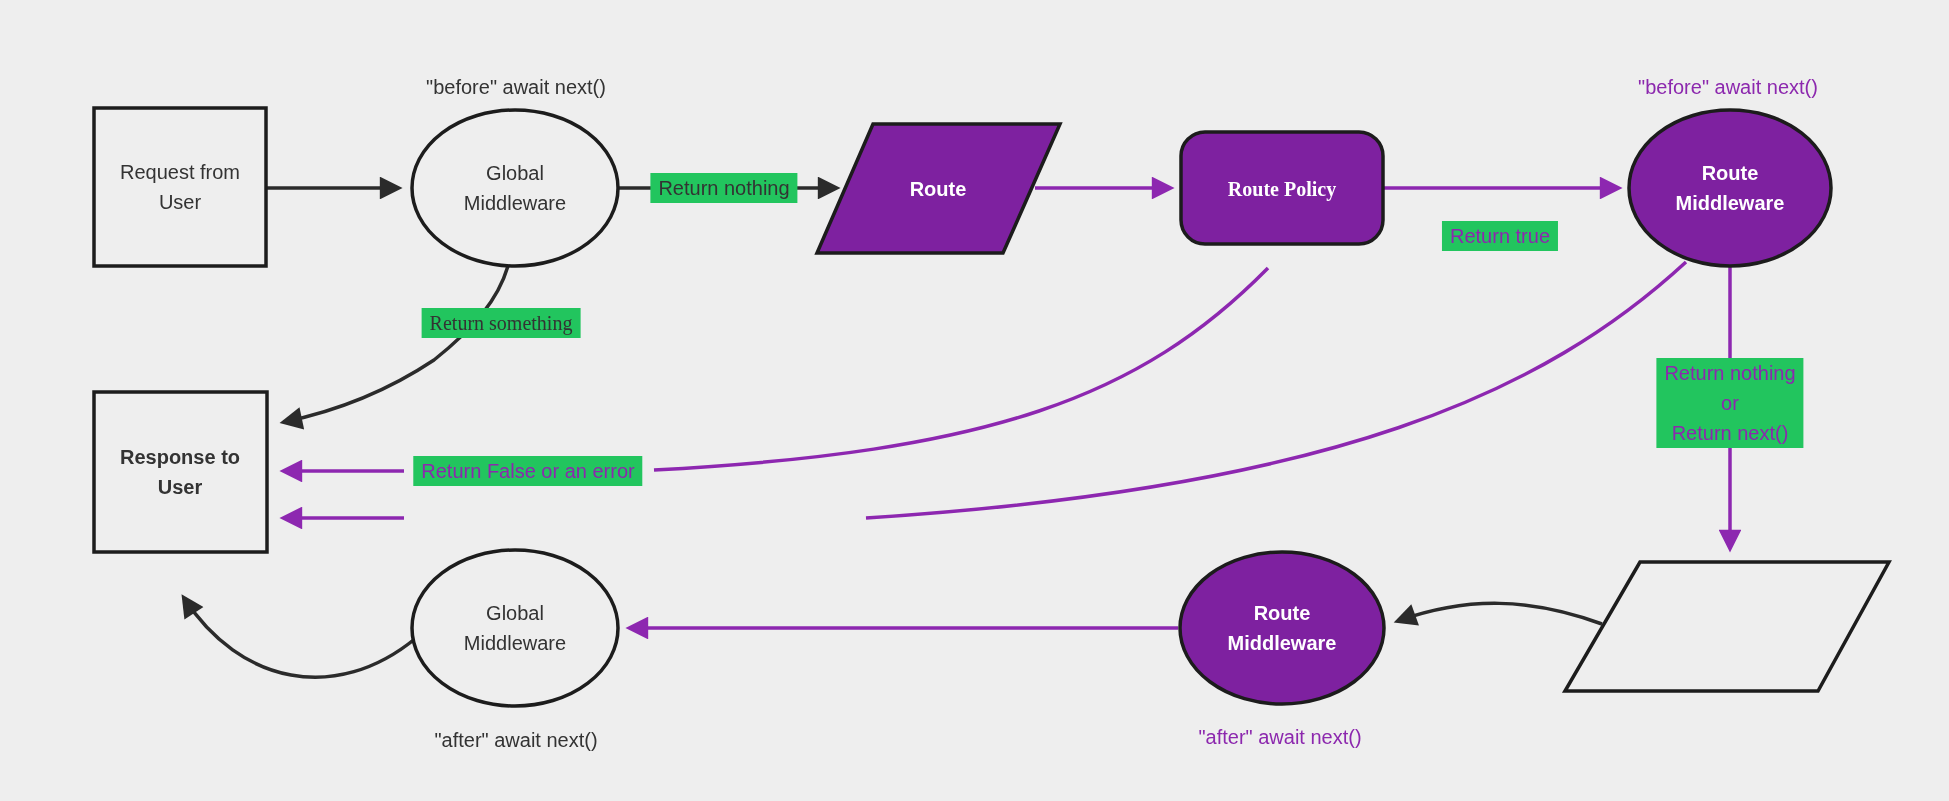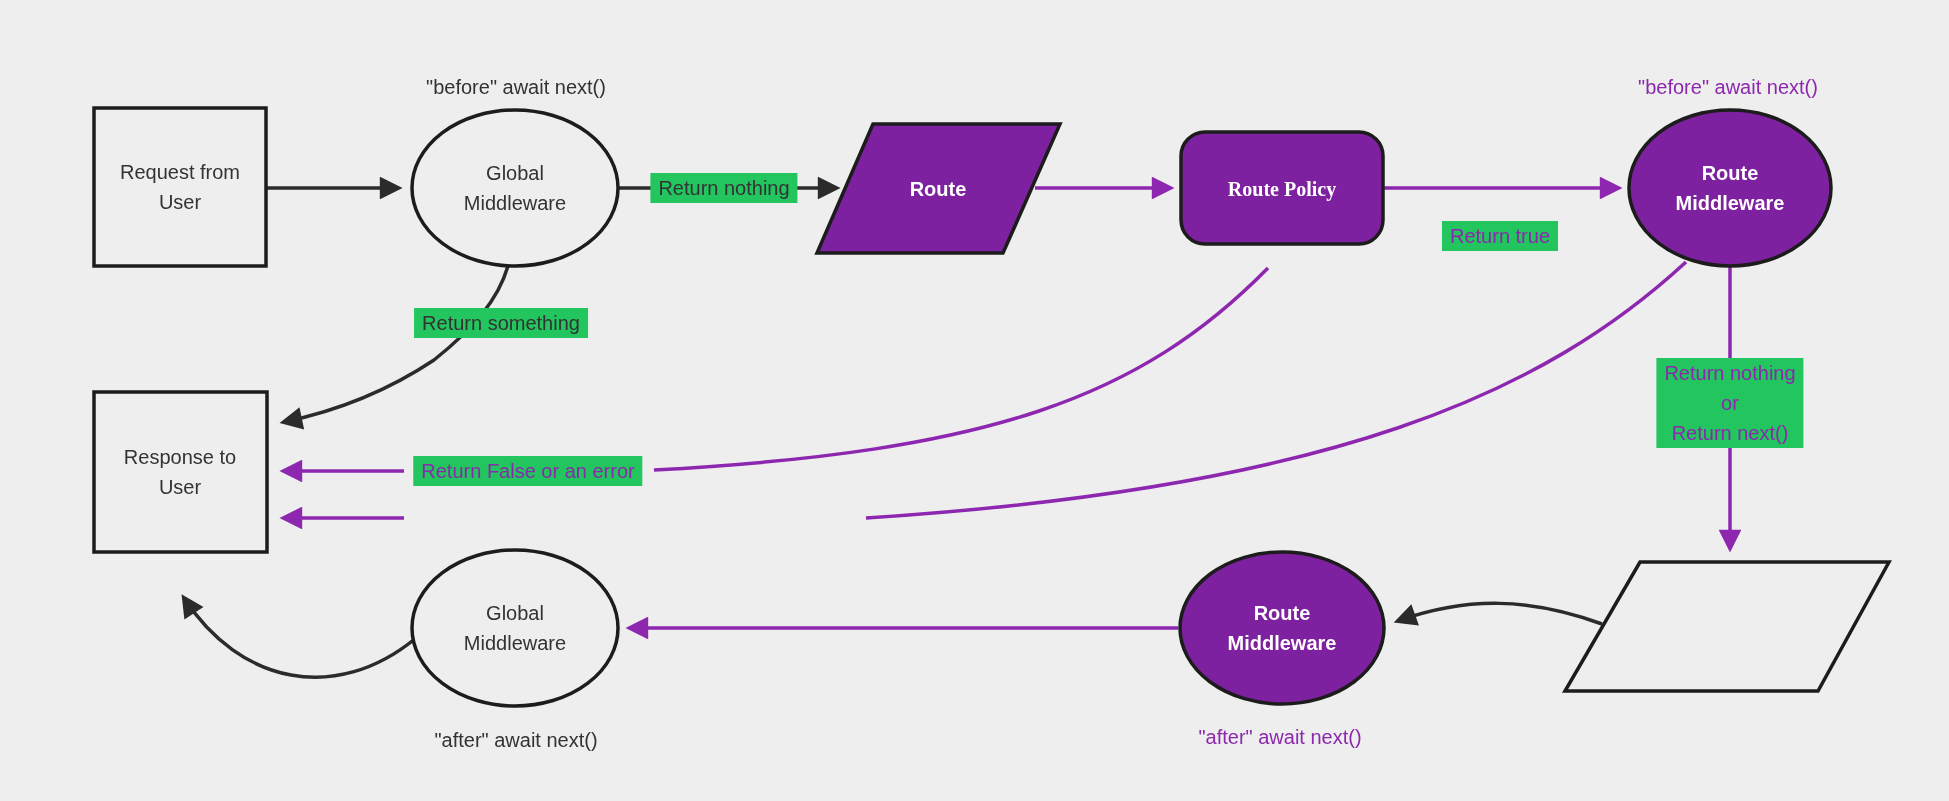--- a/index.html
+++ b/index.html
@@ -85,7 +85,7 @@
   <div class="lbl on-line purple" style="left:1730px;top:403px;">Return nothing
 or
 Return next()</div>
-  <div class="lbl on-line" style="left:501px;top:323px;">Return something</div>
+  <div class="lbl on-line" style="left:501px;top:323px;font-family:Liberation Serif, serif;">Return something</div>
   <div class="lbl on-line purple" style="left:528px;top:471px;">Return False or an error</div>
   <div class="lbl purple" style="left:1280px;top:737px;">"after" await next()</div>
   <div class="lbl" style="left:516px;top:740px;">"after" await next()</div>

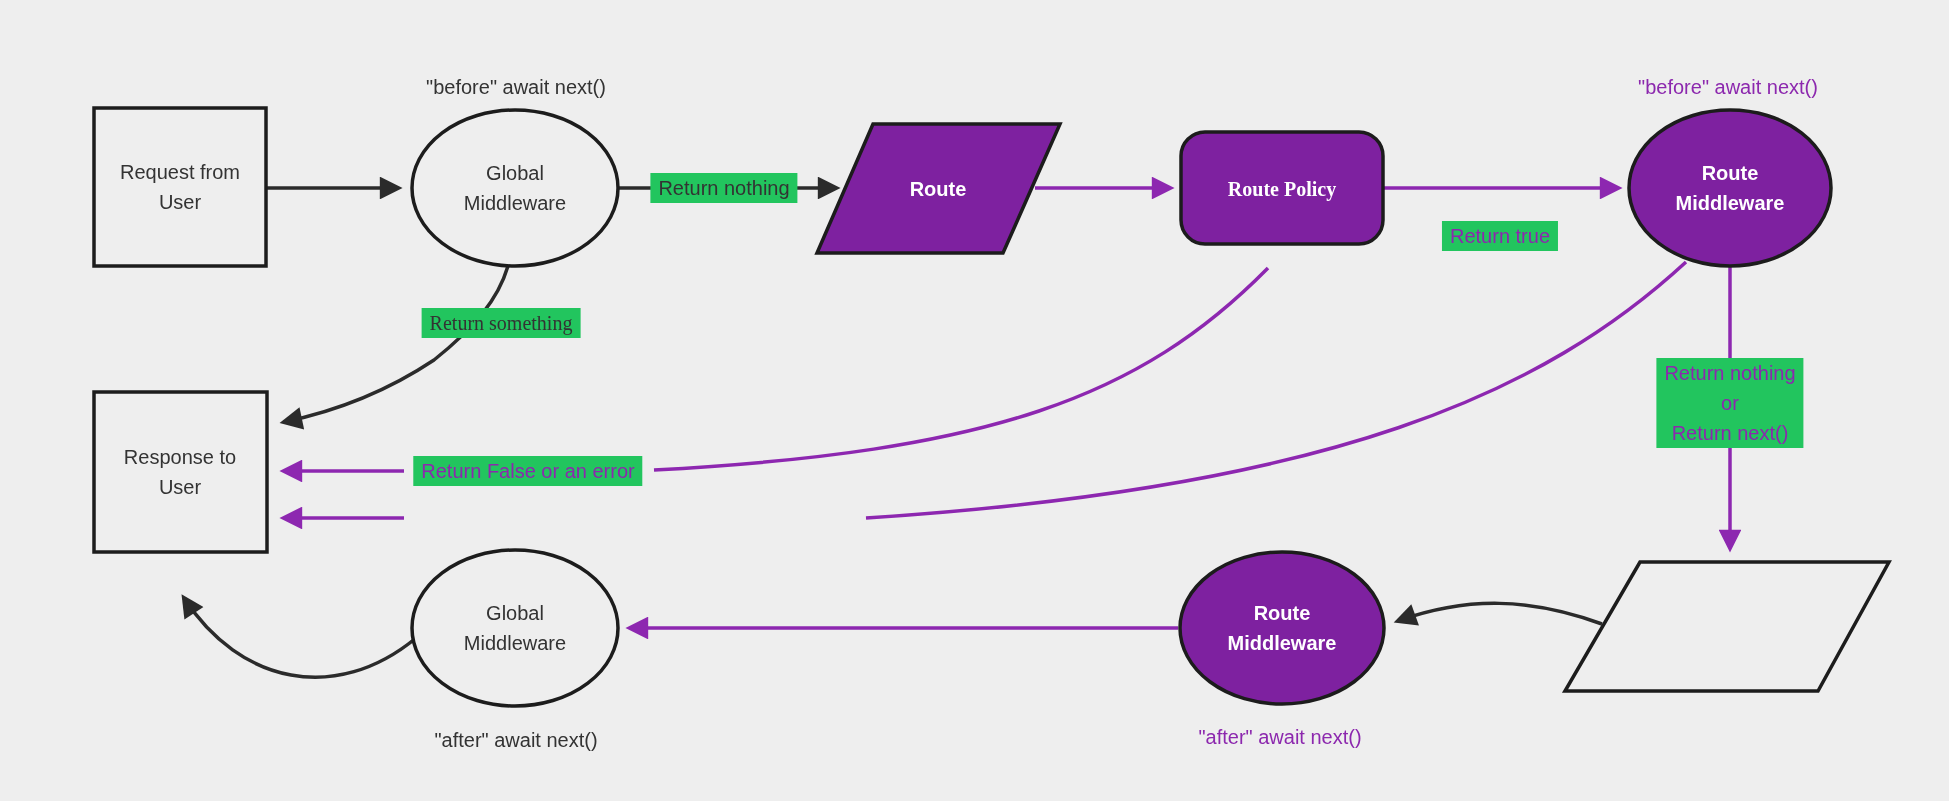--- a/index.html
+++ b/index.html
@@ -75,7 +75,7 @@
 Middleware</div>
   <div class="lbl" style="left:515px;top:628px;">Global
 Middleware</div>
-  <div class="lbl" style="left:180px;top:472px;">Response to
+  <div class="lbl" style="left:180px;top:472px;font-weight:bold;">Response to
 User</div>
 
   <div class="lbl" style="left:516px;top:87px;">"before" await next()</div>

